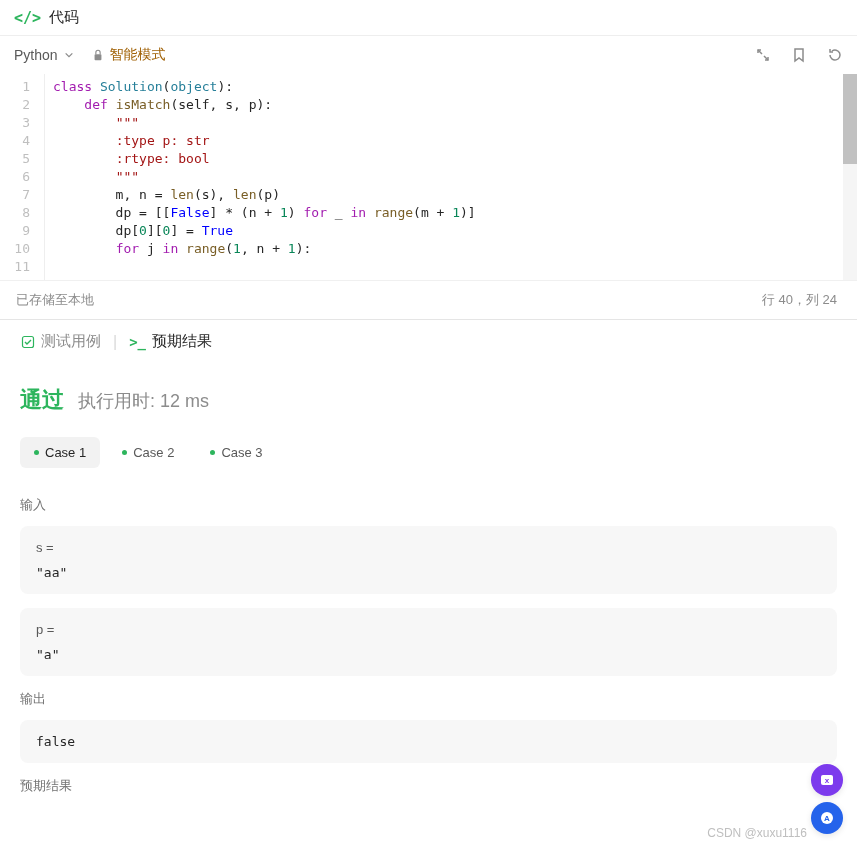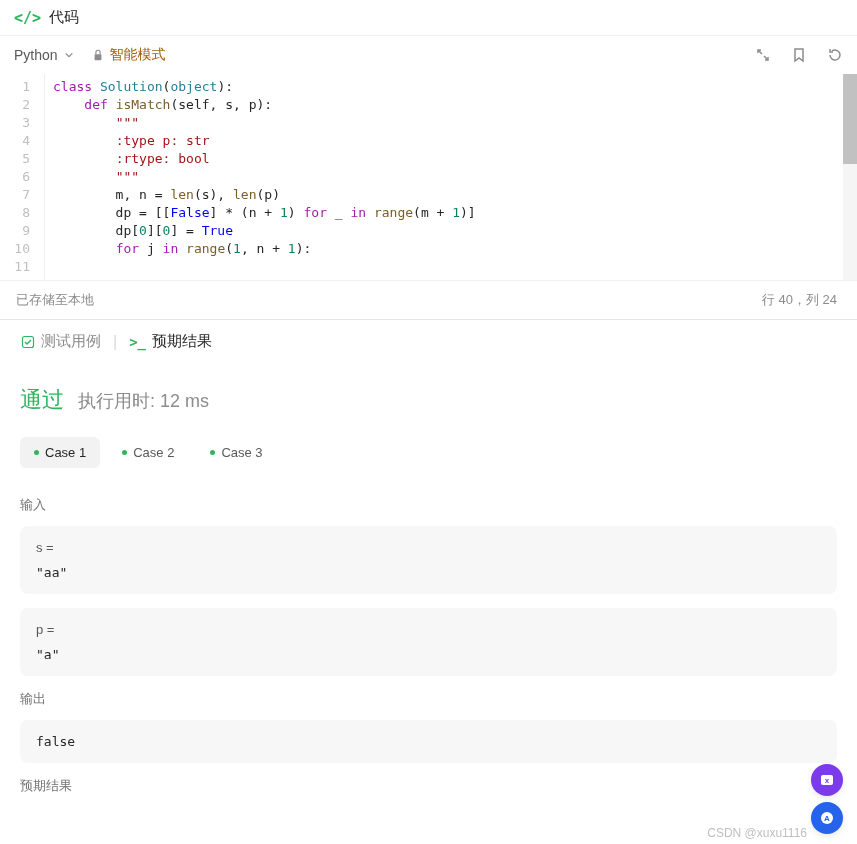--- a/index.html
+++ b/index.html
@@ -49,7 +49,7 @@
     .panel-body::-webkit-scrollbar-thumb { background: #c1c1c1; border-radius: 6px; }
     
     .status-row { display: flex; align-items: baseline; gap: 14px; margin: 18px 0 22px 0; }
-    .pass-text { color: #2db55d; font-size: 22px; font-weight: 400; }
+    .pass-text { color: #2db55d; font-size: 22px; font-weight: 700; }
     .runtime-text { color: #8c8c8c; font-size: 18px; }
     
     .case-tabs { display: flex; gap: 8px; margin-bottom: 28px; }

